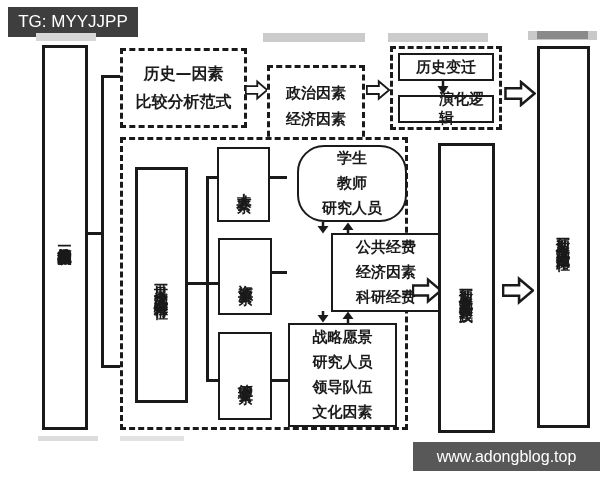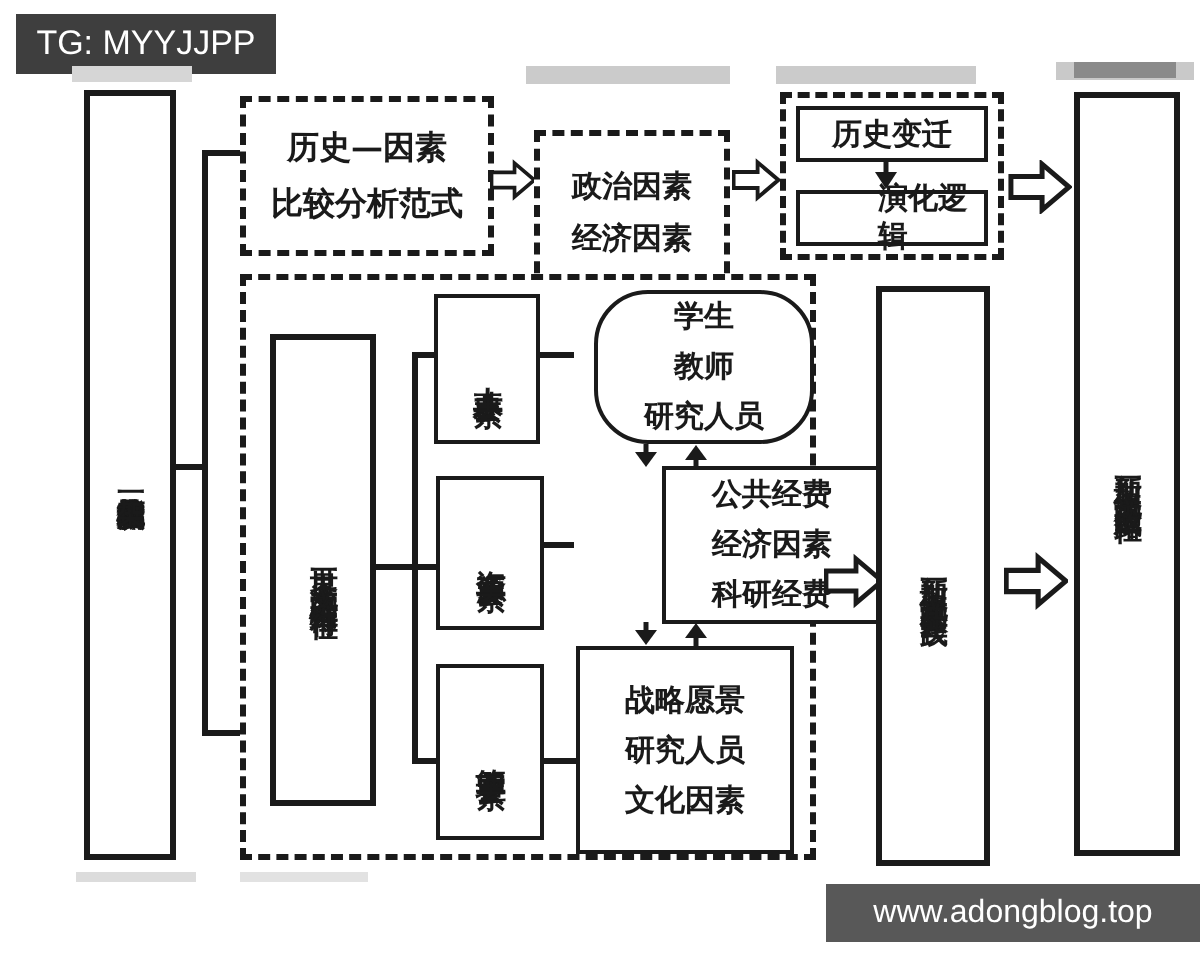--- a/index.html
+++ b/index.html
@@ -135,6 +135,7 @@
     <div class="hlines">
       <span style="line-height:25px;">战略愿景</span>
       <span style="line-height:25px;">研究人员</span>
+      <span style="line-height:25px;">领导队伍</span>
       <span style="line-height:25px;">文化因素</span>
     </div>
   </div>

